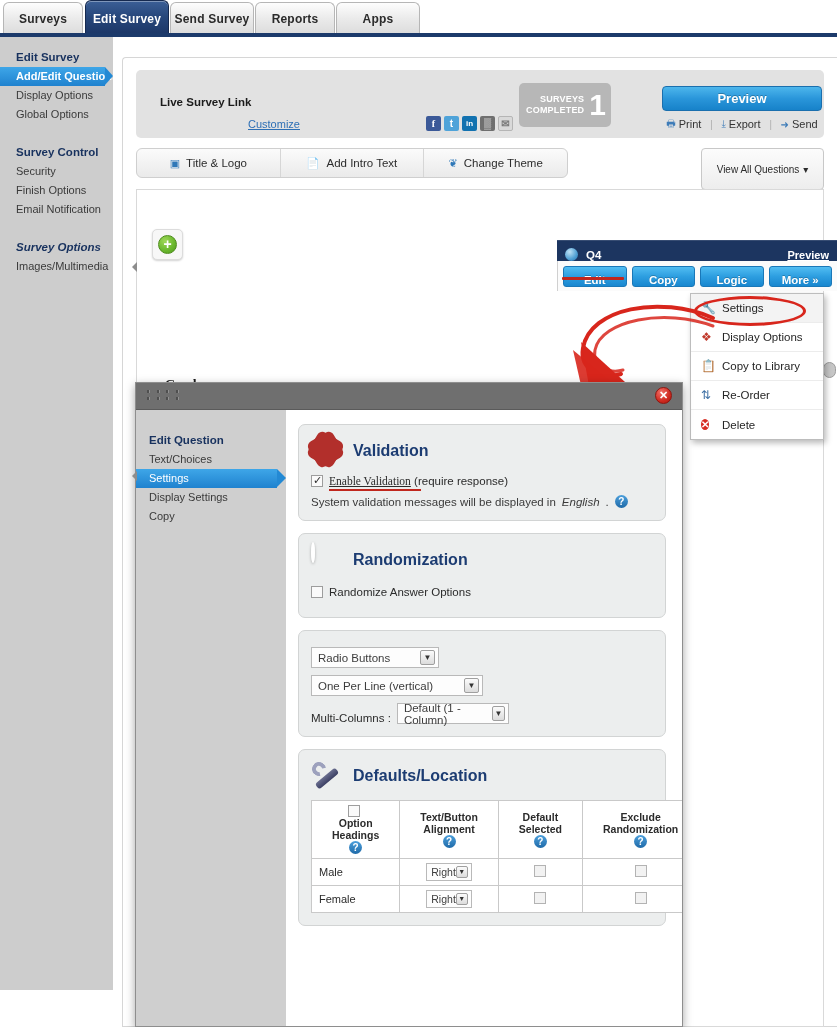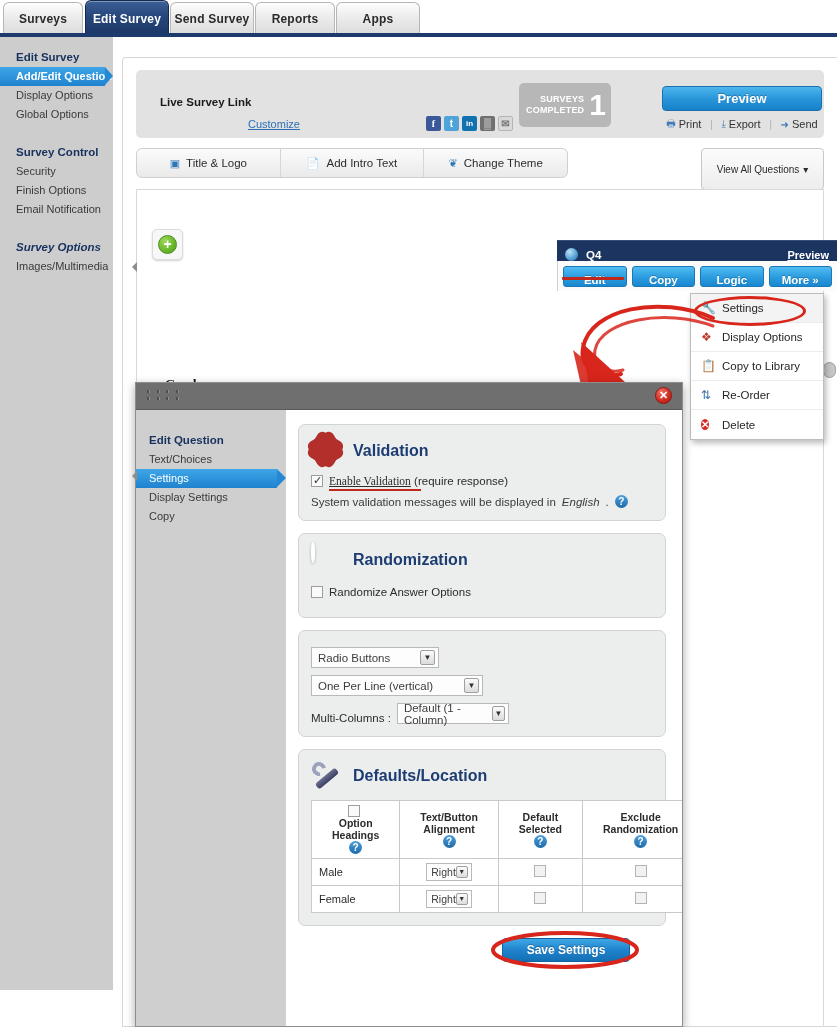--- a/index.html
+++ b/index.html
@@ -778,14 +778,6 @@
           </table>
         </div>
 
-        <div class="save-wrap">
-          <div class="save-btn">
-            <span>Save Settings</span>
-          </div>
-          <svg style="position:absolute;right:25px;top:-9px;width:152px;height:42px;pointer-events:none;">
-            <ellipse cx="76" cy="21" rx="72" ry="17" stroke="#d8261c" stroke-width="4" fill="none"></ellipse>
-          </svg>
-        </div>
 
       </div>
     </div>

